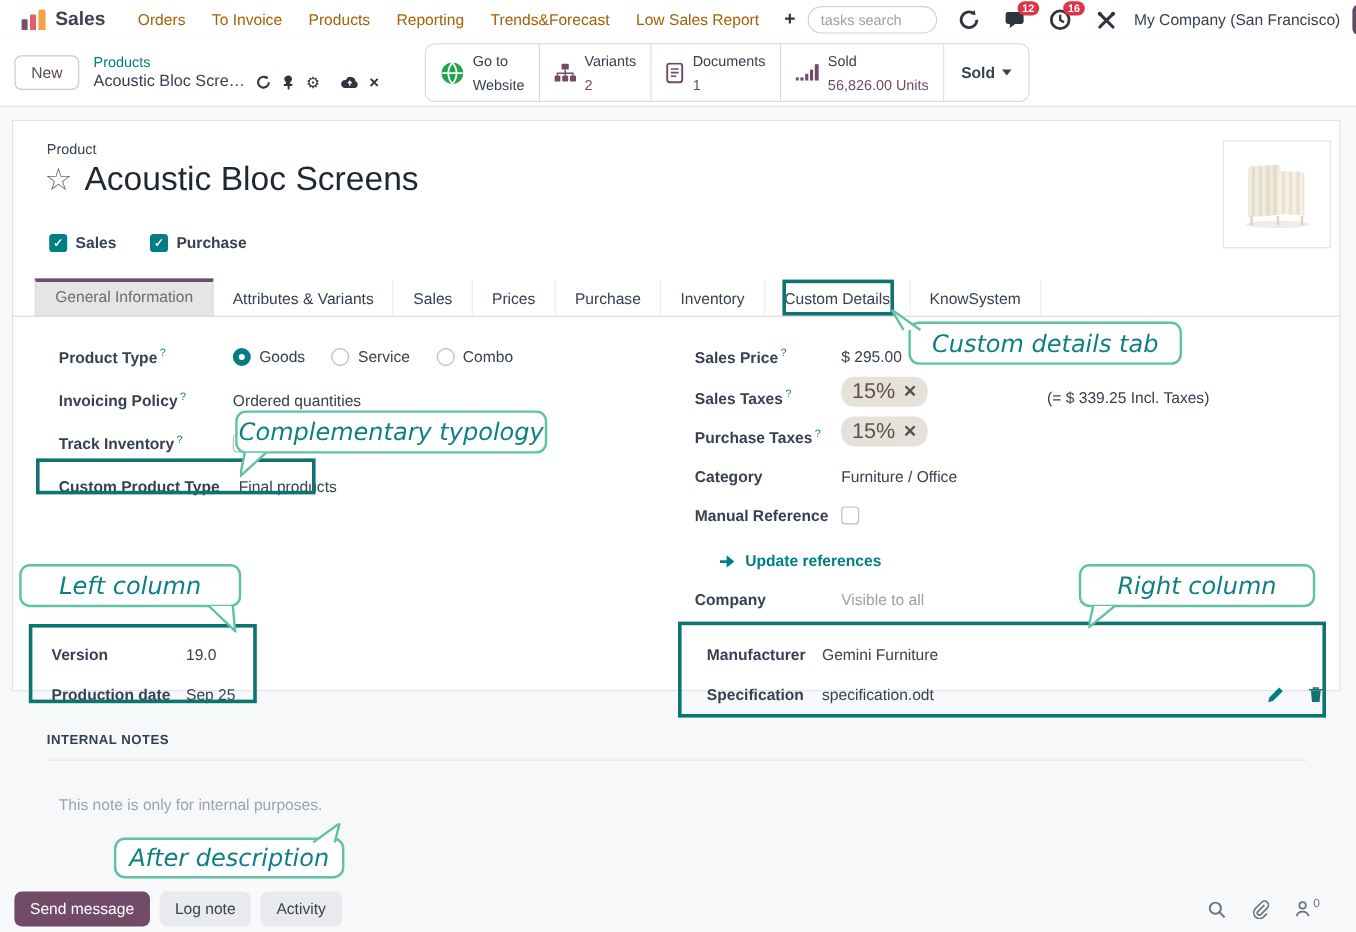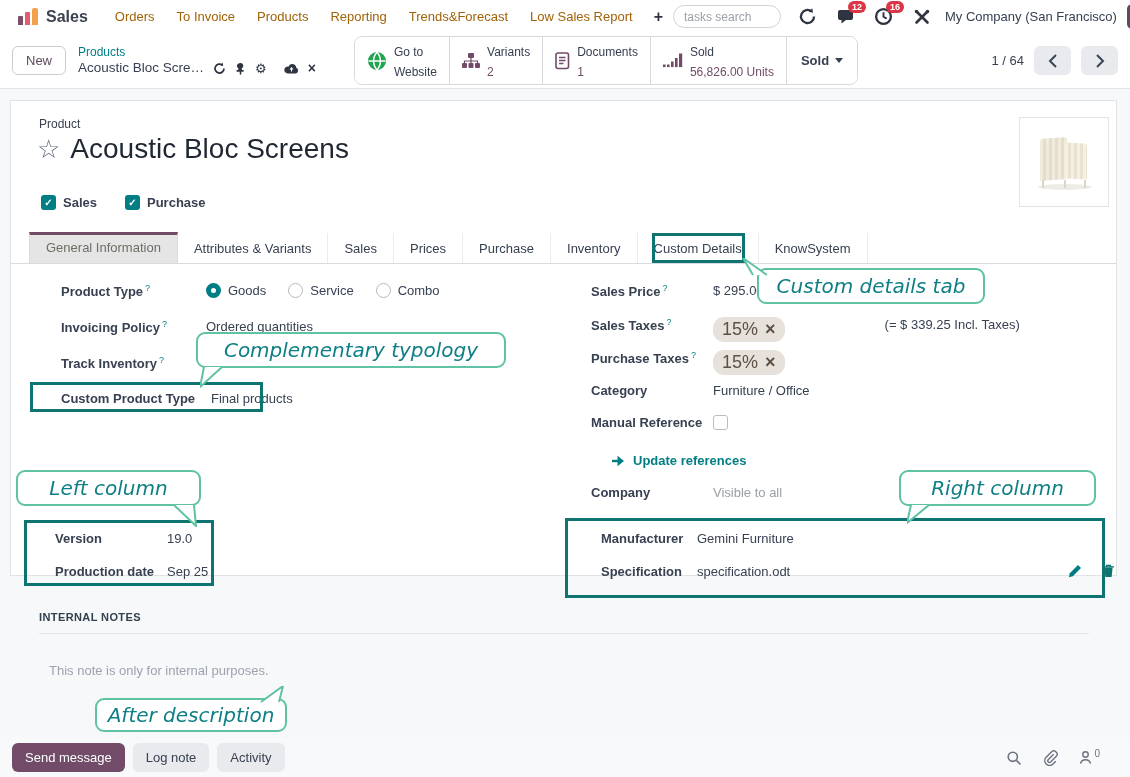--- a/index.html
+++ b/index.html
@@ -267,19 +267,6 @@
       </div>
     </div>
 
-    <div class="pager">
-      <span class="pager-text">1 / 64</span>
-      <span class="pg-btn">
-        <svg width="10" height="14" viewBox="0 0 10 14">
-            <path d="M8 1L2 7l6 6" stroke="#3a4454" stroke-width="2" fill="none"></path>
-          </svg>
-      </span>
-      <span class="pg-btn">
-        <svg width="10" height="14" viewBox="0 0 10 14">
-            <path d="M2 1l6 6-6 6" stroke="#3a4454" stroke-width="2" fill="none"></path>
-          </svg>
-      </span>
-    </div>
   </div>
 
   <div class="sheet">

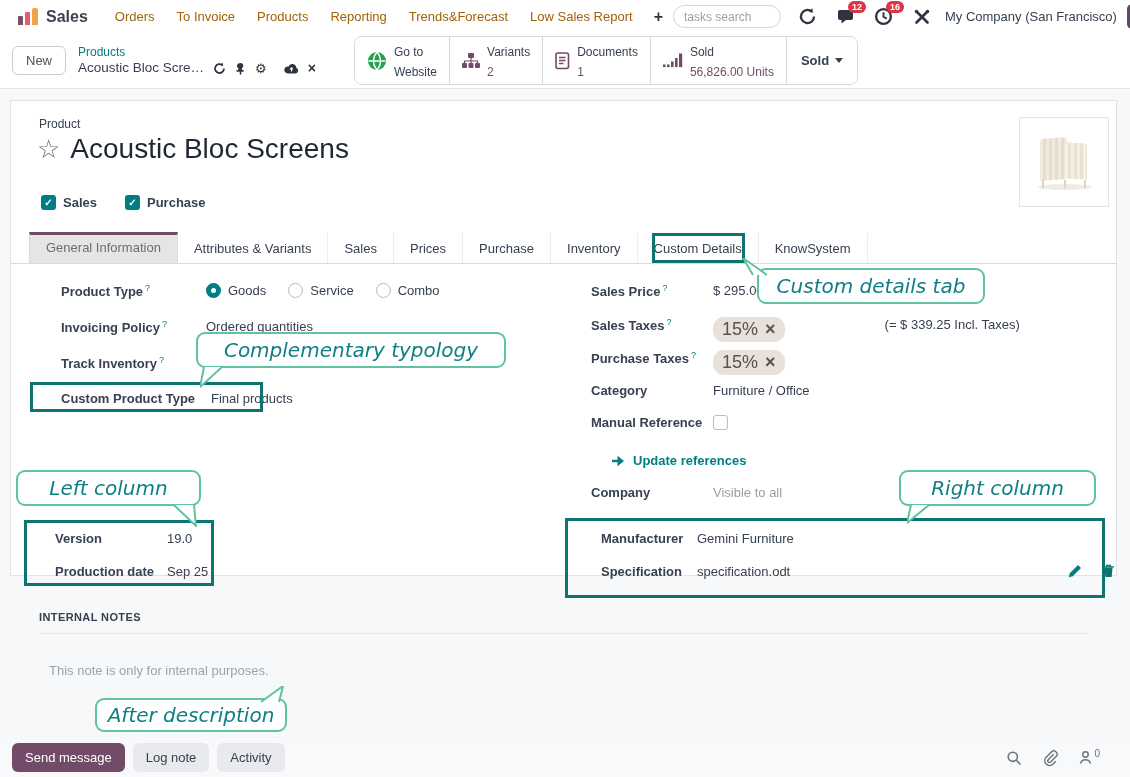--- a/index.html
+++ b/index.html
@@ -78,7 +78,7 @@
   .tab.active { border:1px solid #d9dbde; border-top:3px solid #714b67; background:#e5e5e5; color:#6e6d66;
                 margin-bottom:-1px; padding:5px 16px 8px; }
 
-  .frow { position:absolute; display:flex; align-items:flex-start; font-size:13px; height:22px;margin-left:12px; }
+  .frow { position:absolute; display:flex; align-items:flex-end; font-size:13px; height:22px; }
   .frow .lbl { font-weight:600; color:#374151; flex:none; }
   .frow.l { left:38px; } .frow.l .lbl { width:145px; }
   .frow.r { left:568px; width:524px; } .frow.r .lbl { width:122px; }

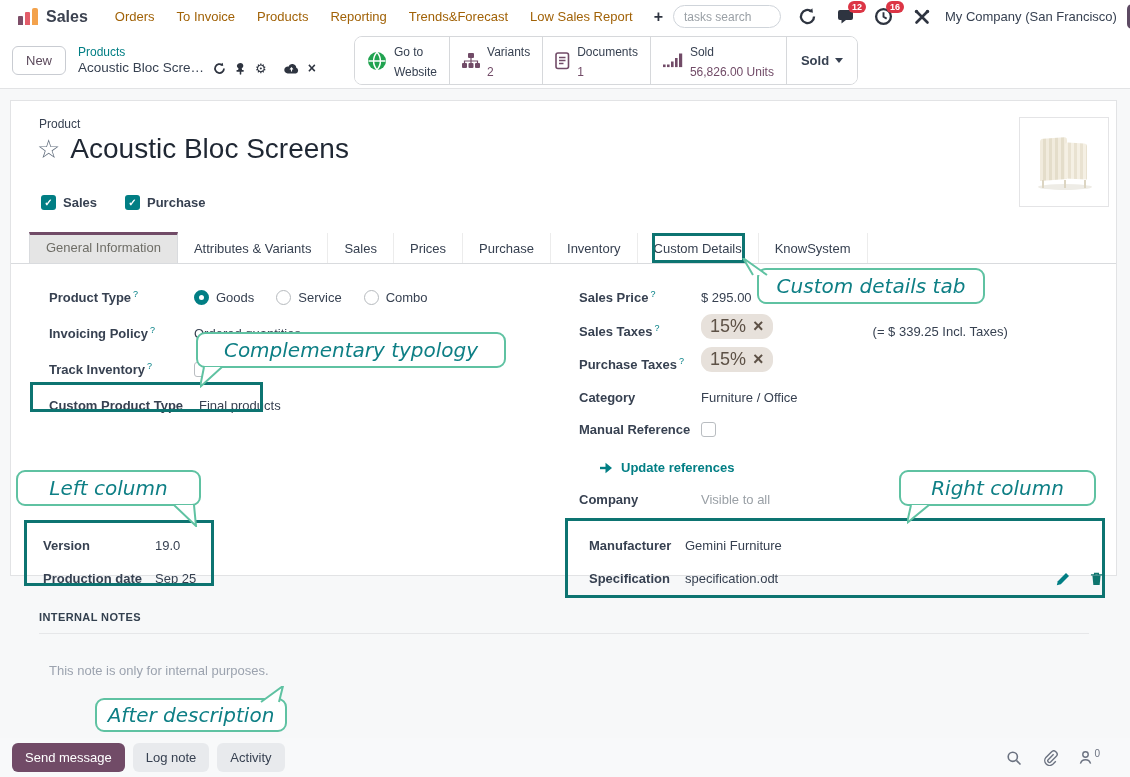--- a/index.html
+++ b/index.html
@@ -449,7 +449,7 @@
       <span>Custom details tab</span>
     </div>
 
-    <div class="callout" style="left:196px;top:332px;width:310px;height:36px">
+    <div class="callout" style="left:196px;top:342px;width:260px;height:36px">
       <svg class="tail" style="left:2px;top:33px" width="24" height="21">
           <polygon points="0,20 4,0 22,0" fill="#fff"></polygon>
           <polyline points="4,0 0,20 22,0" fill="none" stroke="#5fc2a2" stroke-width="2"></polyline>

